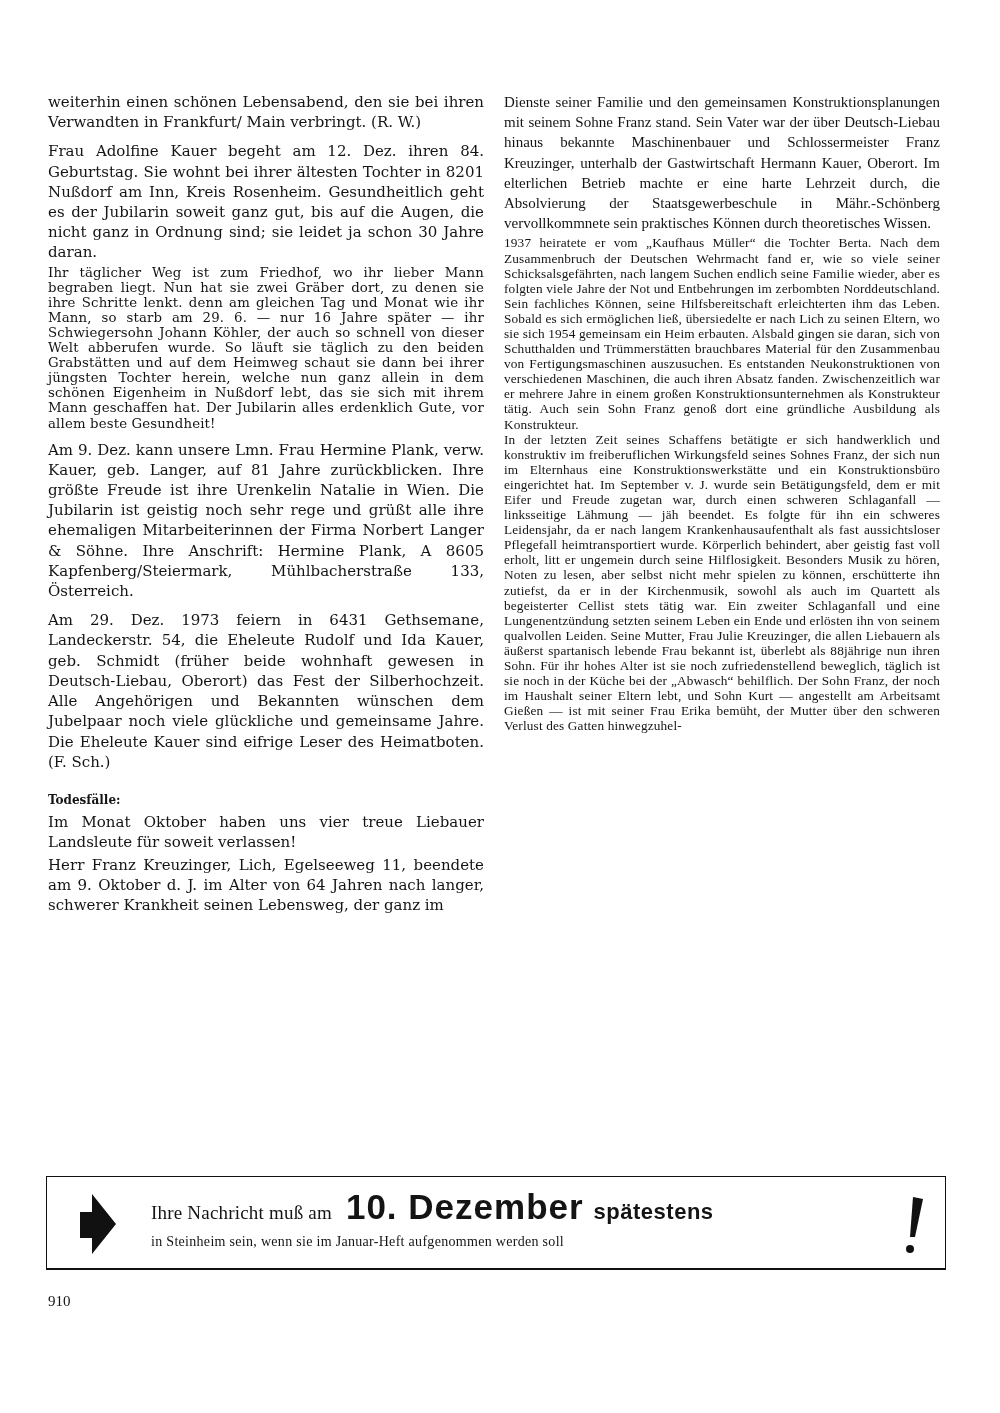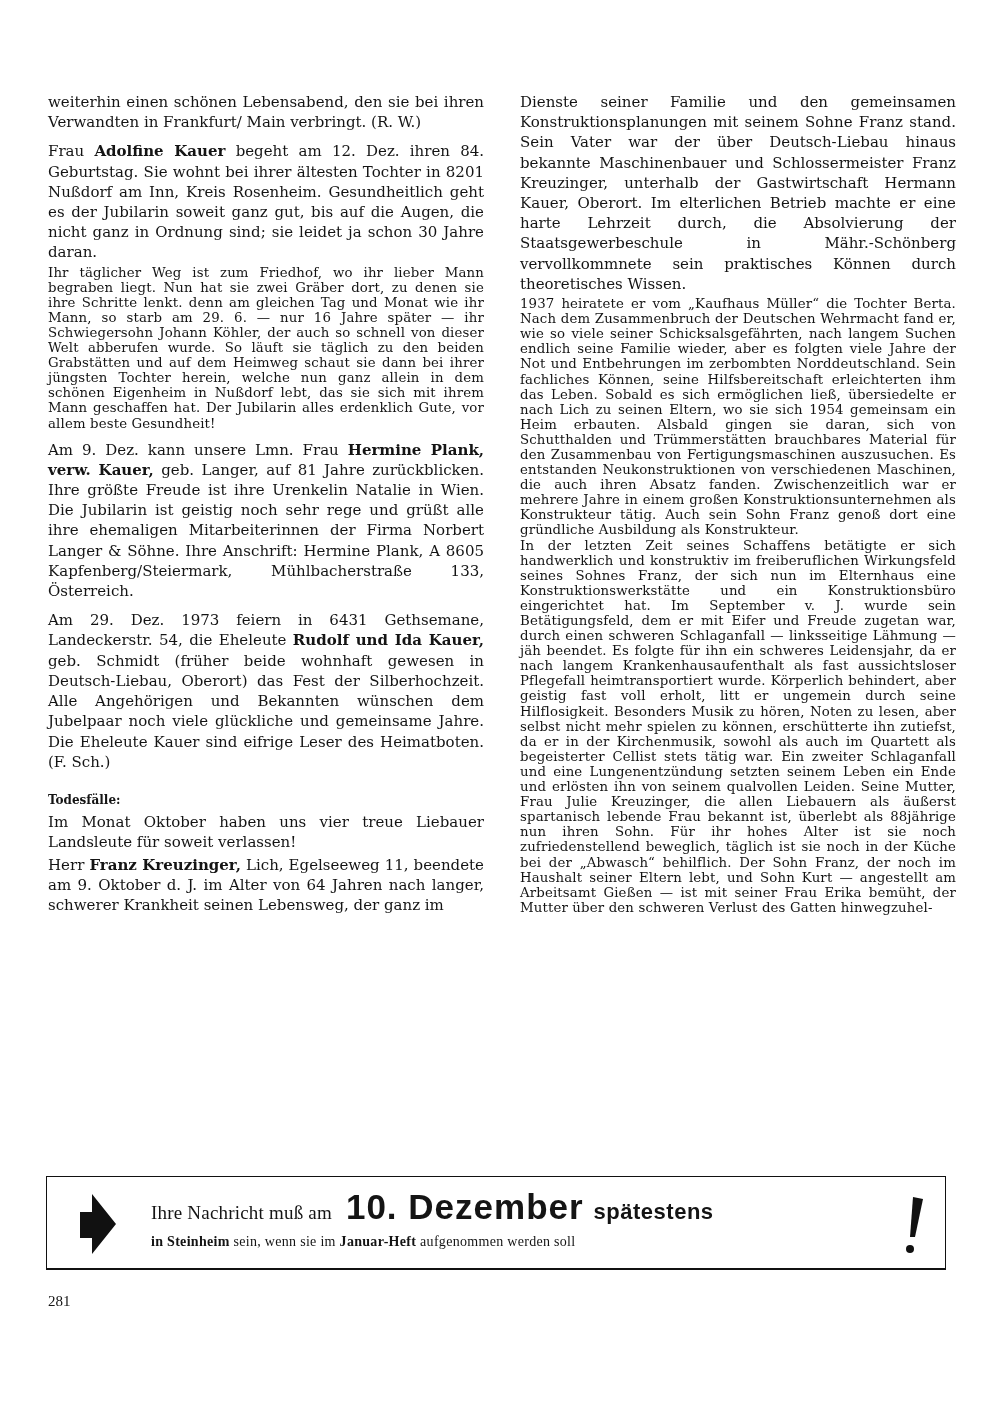--- a/index.html
+++ b/index.html
@@ -6,7 +6,7 @@
   body { width: 1000px; height: 1413px; position: relative; overflow: hidden; color: #141414; font-family: "DejaVu Serif", "Liberation Serif", serif; }
   .col { position: absolute; top: 92px; width: 436px; }
   .col-left { left: 48px; }
-  .col-right { left: 520px; }
+  .col-right { left: 504px; font-family: Liberation Serif, serif; }
   p { margin: 0; text-align: justify; }
   .lg { font-size: 15px; line-height: 20.2px; }
   .sm { font-size: 13.3px; line-height: 15.1px; letter-spacing: 0.15px; }

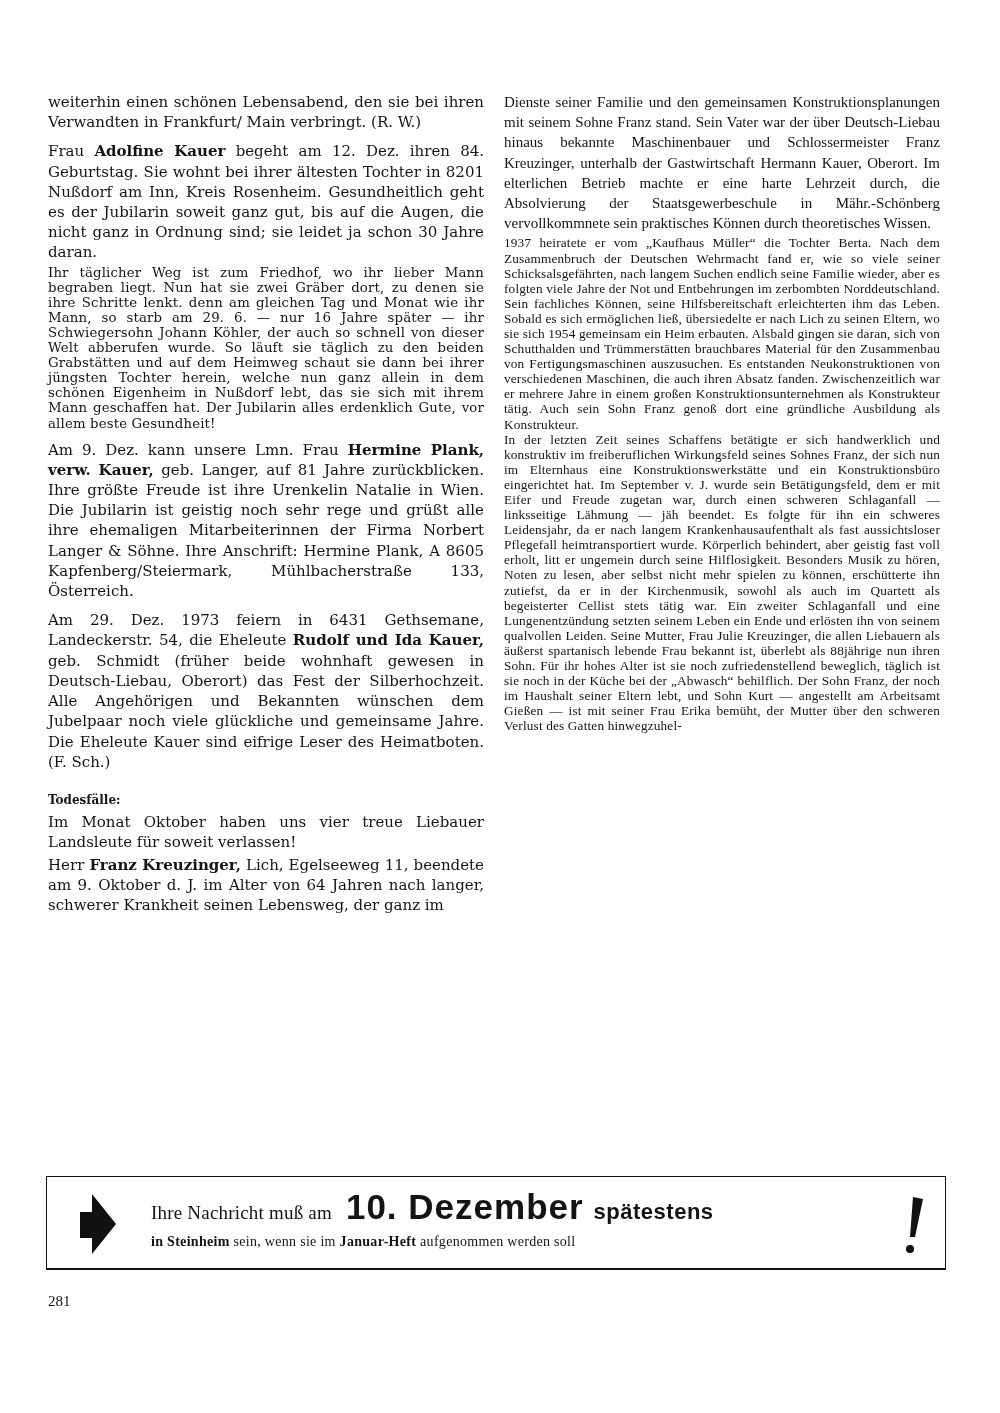--- a/index.html
+++ b/index.html
@@ -12,7 +12,7 @@
   .sm { font-size: 13.3px; line-height: 15.1px; letter-spacing: 0.15px; }
   .gap { margin-top: 9px; }
   .gap-s { margin-top: 2px; }
-  b { font-weight: bold; }
+  b { font-weight: normal; }
   .heading { font-weight: bold; font-size: 12px; line-height: 20.2px; margin-top: 18px; }
   .notice {
     position: absolute; left: 46px; top: 1176px; width: 900px; height: 94px;

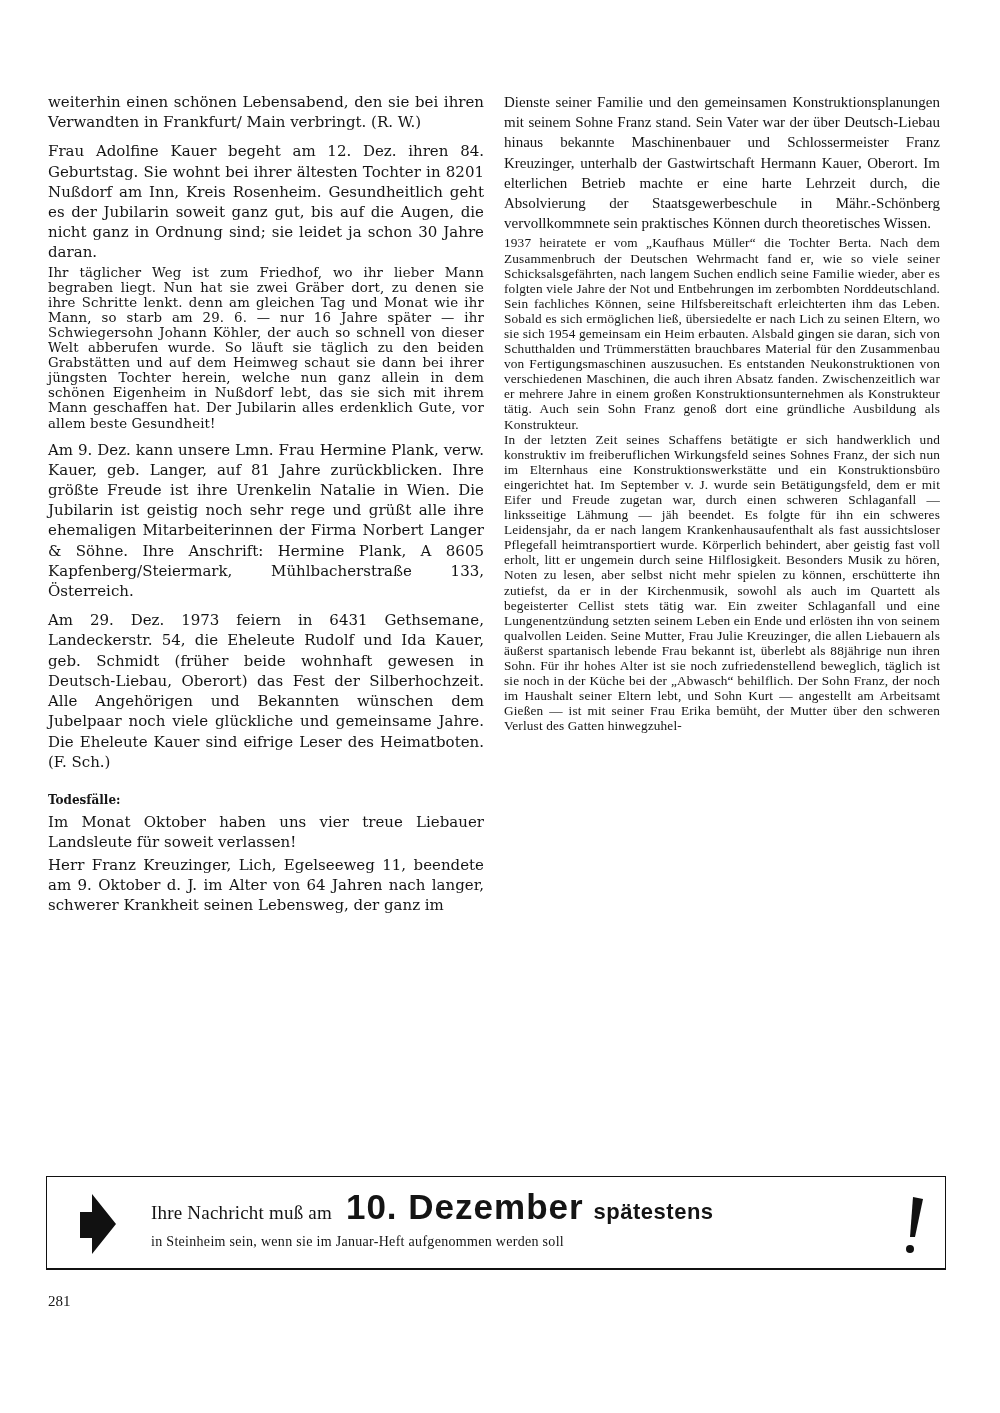--- a/index.html
+++ b/index.html
@@ -63,6 +63,6 @@
   </svg>
 </div>
 
-<div class="pagenum">281</div>
+<div class="pagenum">910</div>
 
 </body></html>

